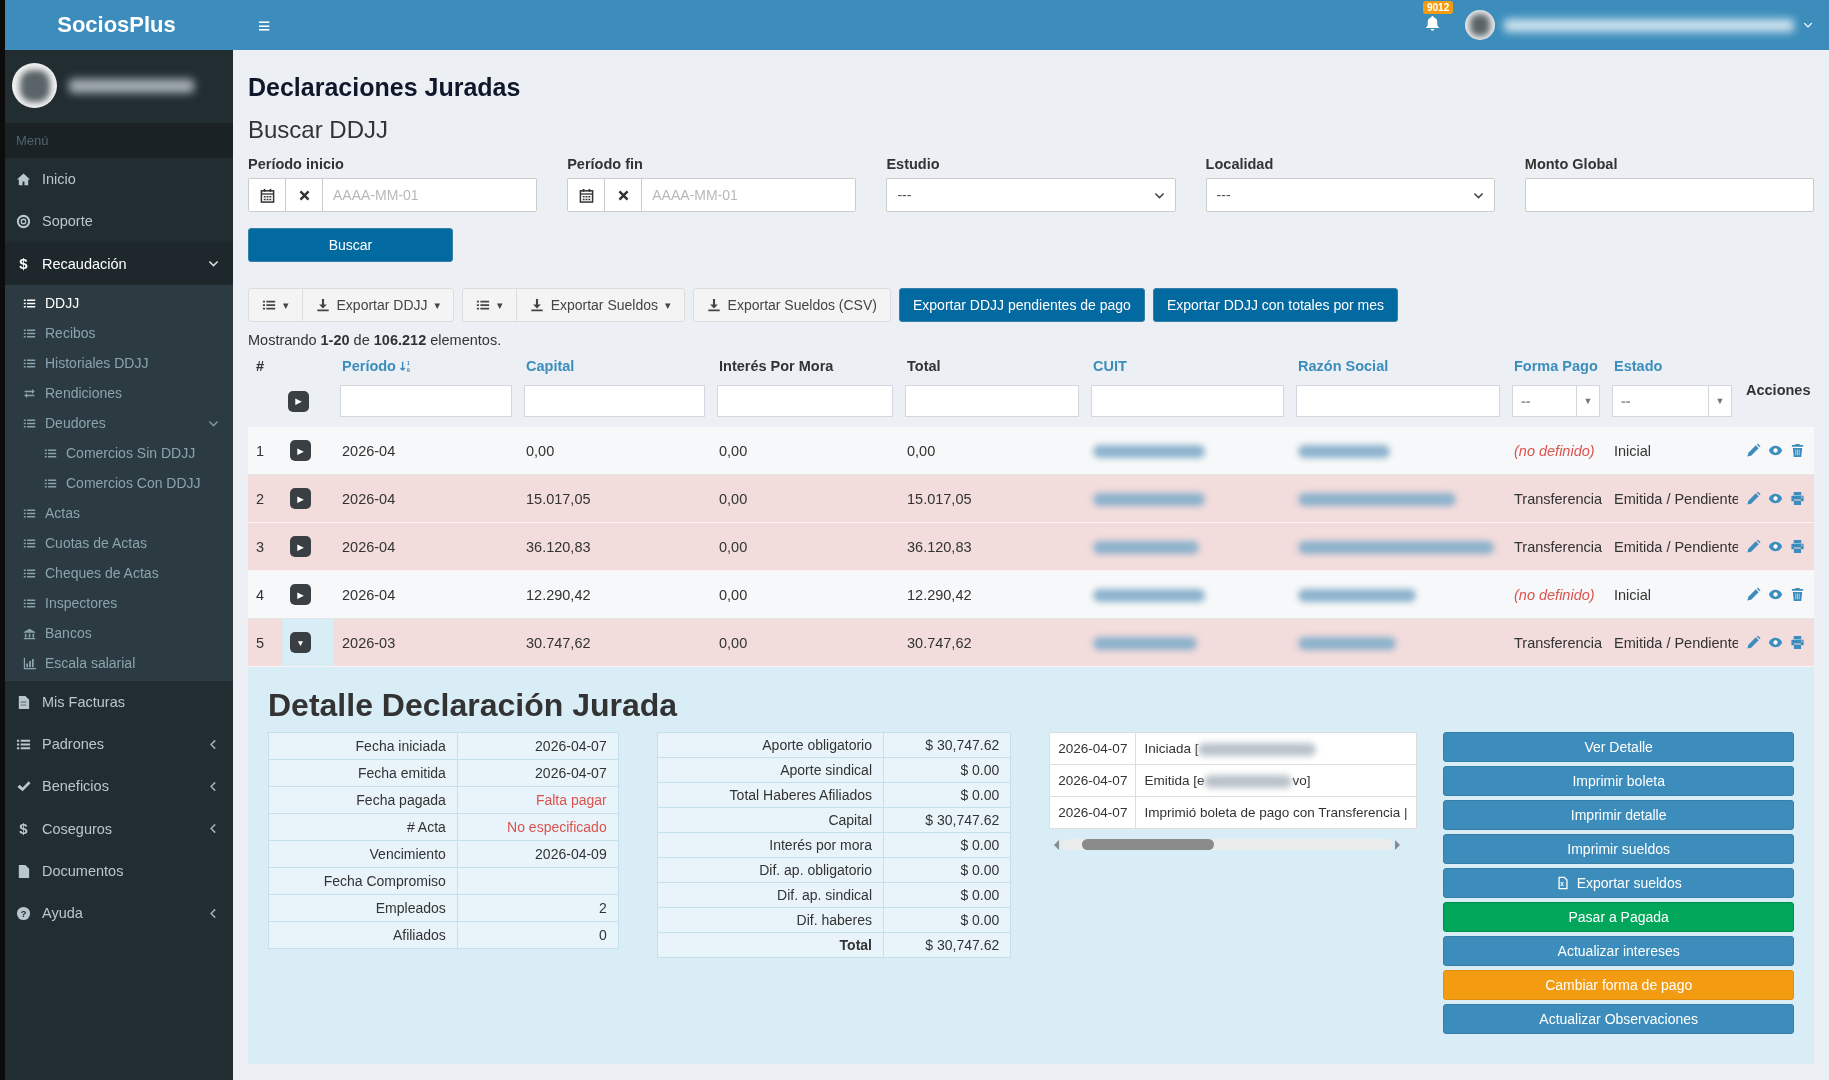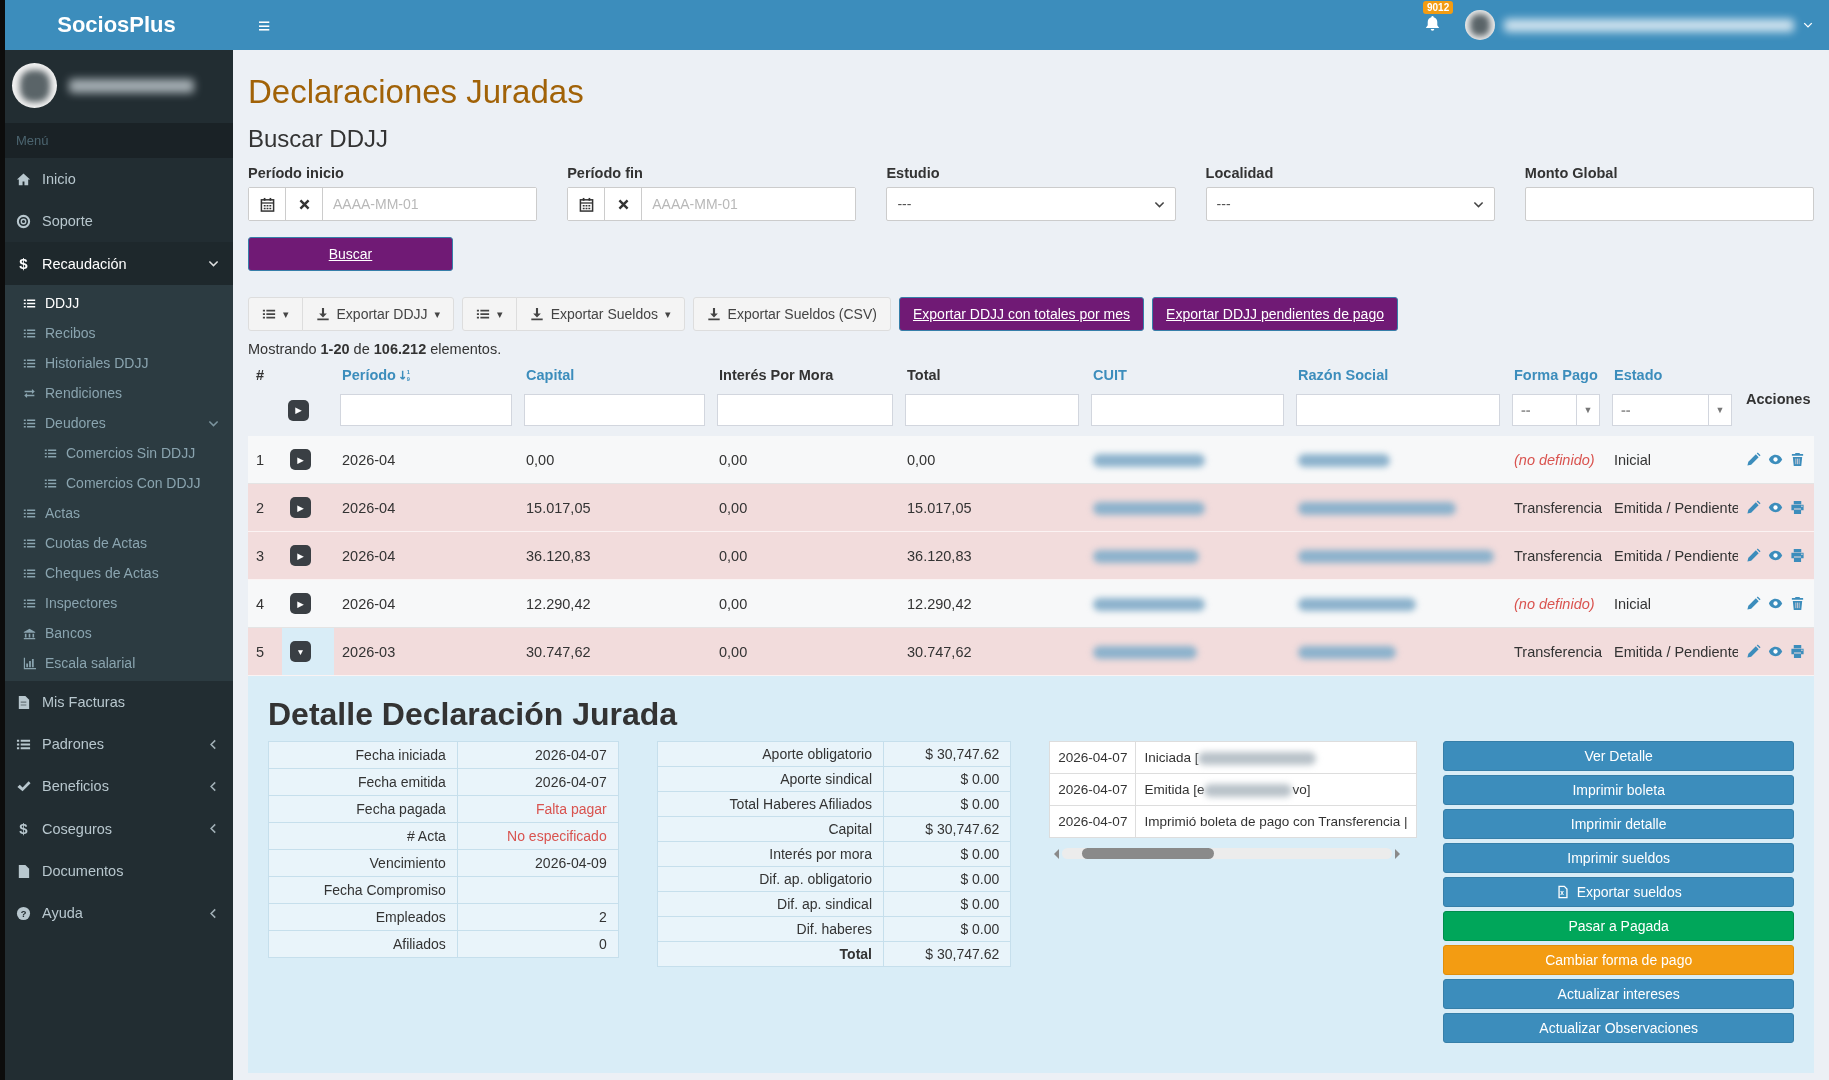--- a/index.html
+++ b/index.html
@@ -54,7 +54,7 @@
 
   
   .content { padding:8px 15px 0; }
-  .page-title { font-size:33px; font-weight:normal; margin:15px 0 4px; color:#a16207; }
+  .page-title { font-size:25px; font-weight:bold; margin:15px 0 4px; color:#0f172a; }
   .search-title { font-size:24px; font-weight:normal; margin:14px 0 12px; }
 
   .filters { display:flex; gap:30px; }

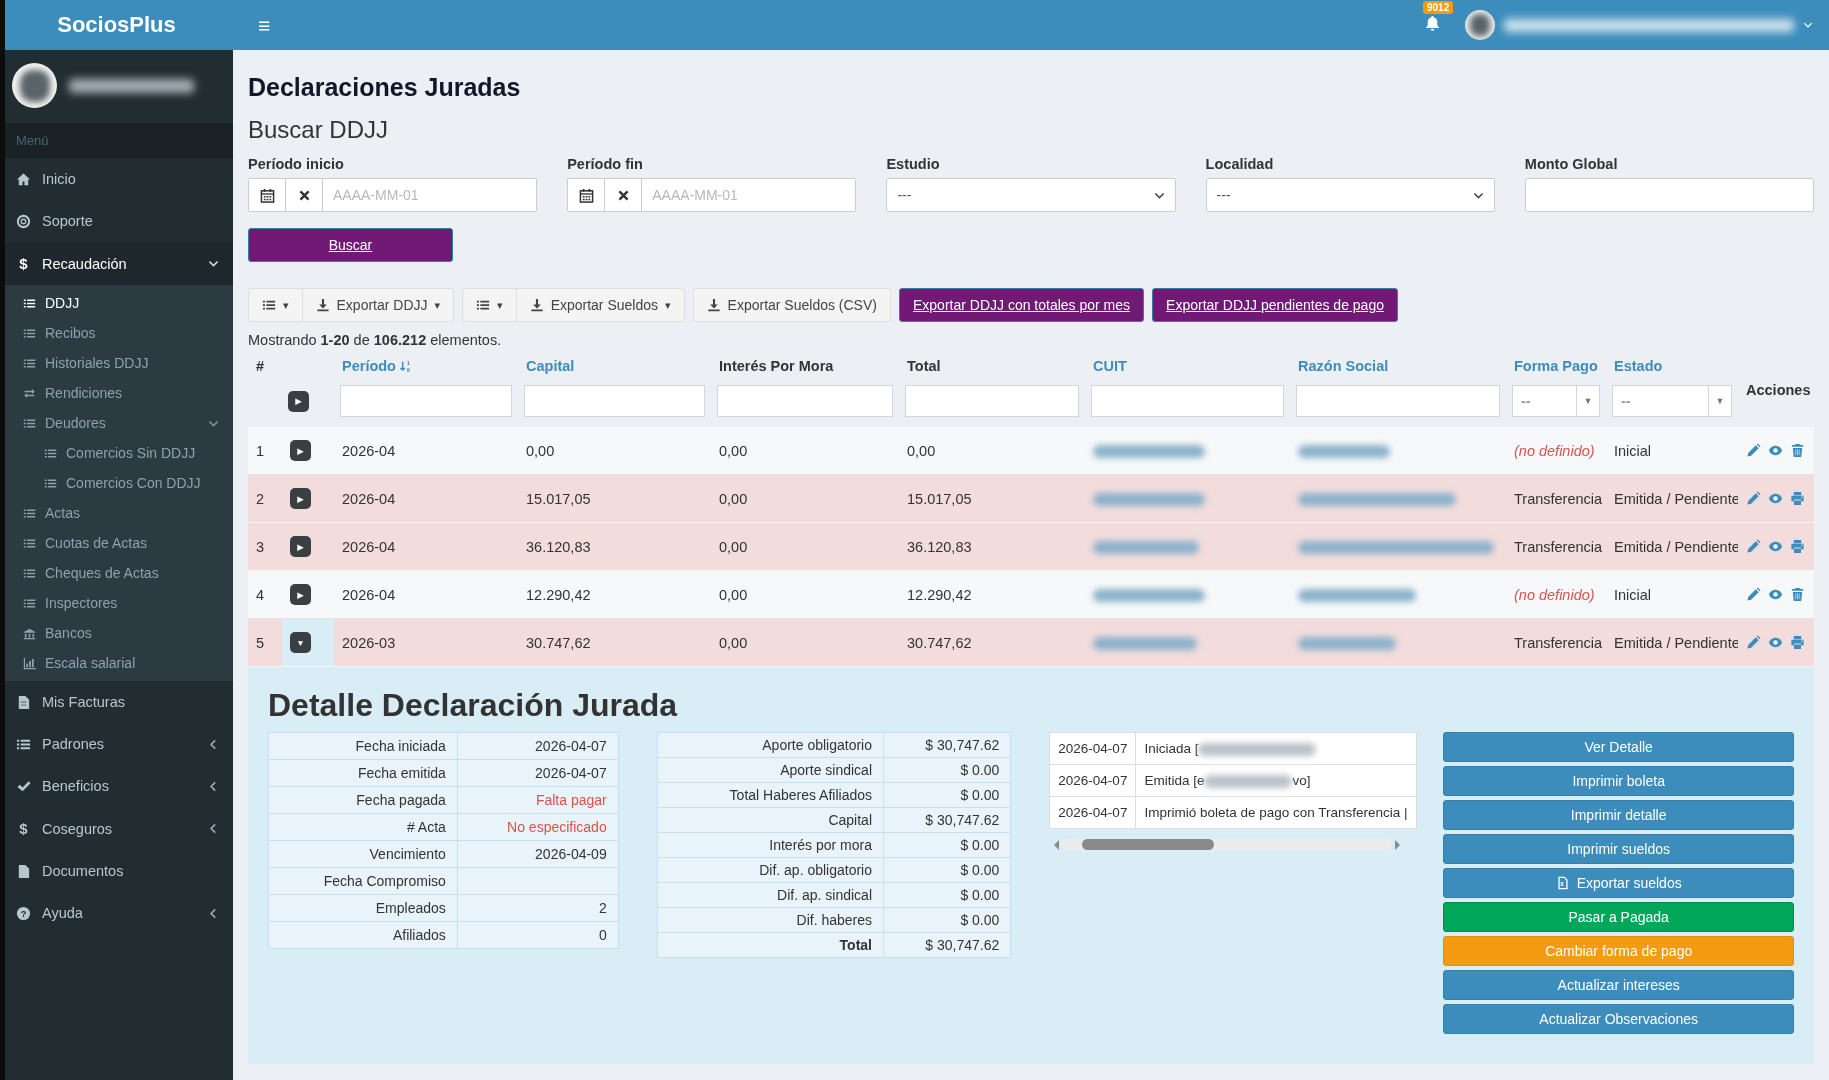--- a/index.html
+++ b/index.html
@@ -73,7 +73,7 @@
 
   .btn { display:inline-flex; align-items:center; justify-content:center; gap:7px; height:34px;
          padding:0 13px; font-size:14px; border:1px solid transparent; border-radius:3px; cursor:pointer; white-space:nowrap; }
-  .btn-primary { background:#701a75; border-color:#367fa9; color:#fff;text-decoration:underline; }
+  .btn-primary { background:#0369a1; border-color:#367fa9; color:#fff; }
   .btn-default { background:#f4f4f4; border-color:#ddd; color:#444; }
   .buscar-btn { width:205px; margin:16px 0 6px; }
   .toolbar { display:flex; gap:8px; margin-top:20px; align-items:center; }

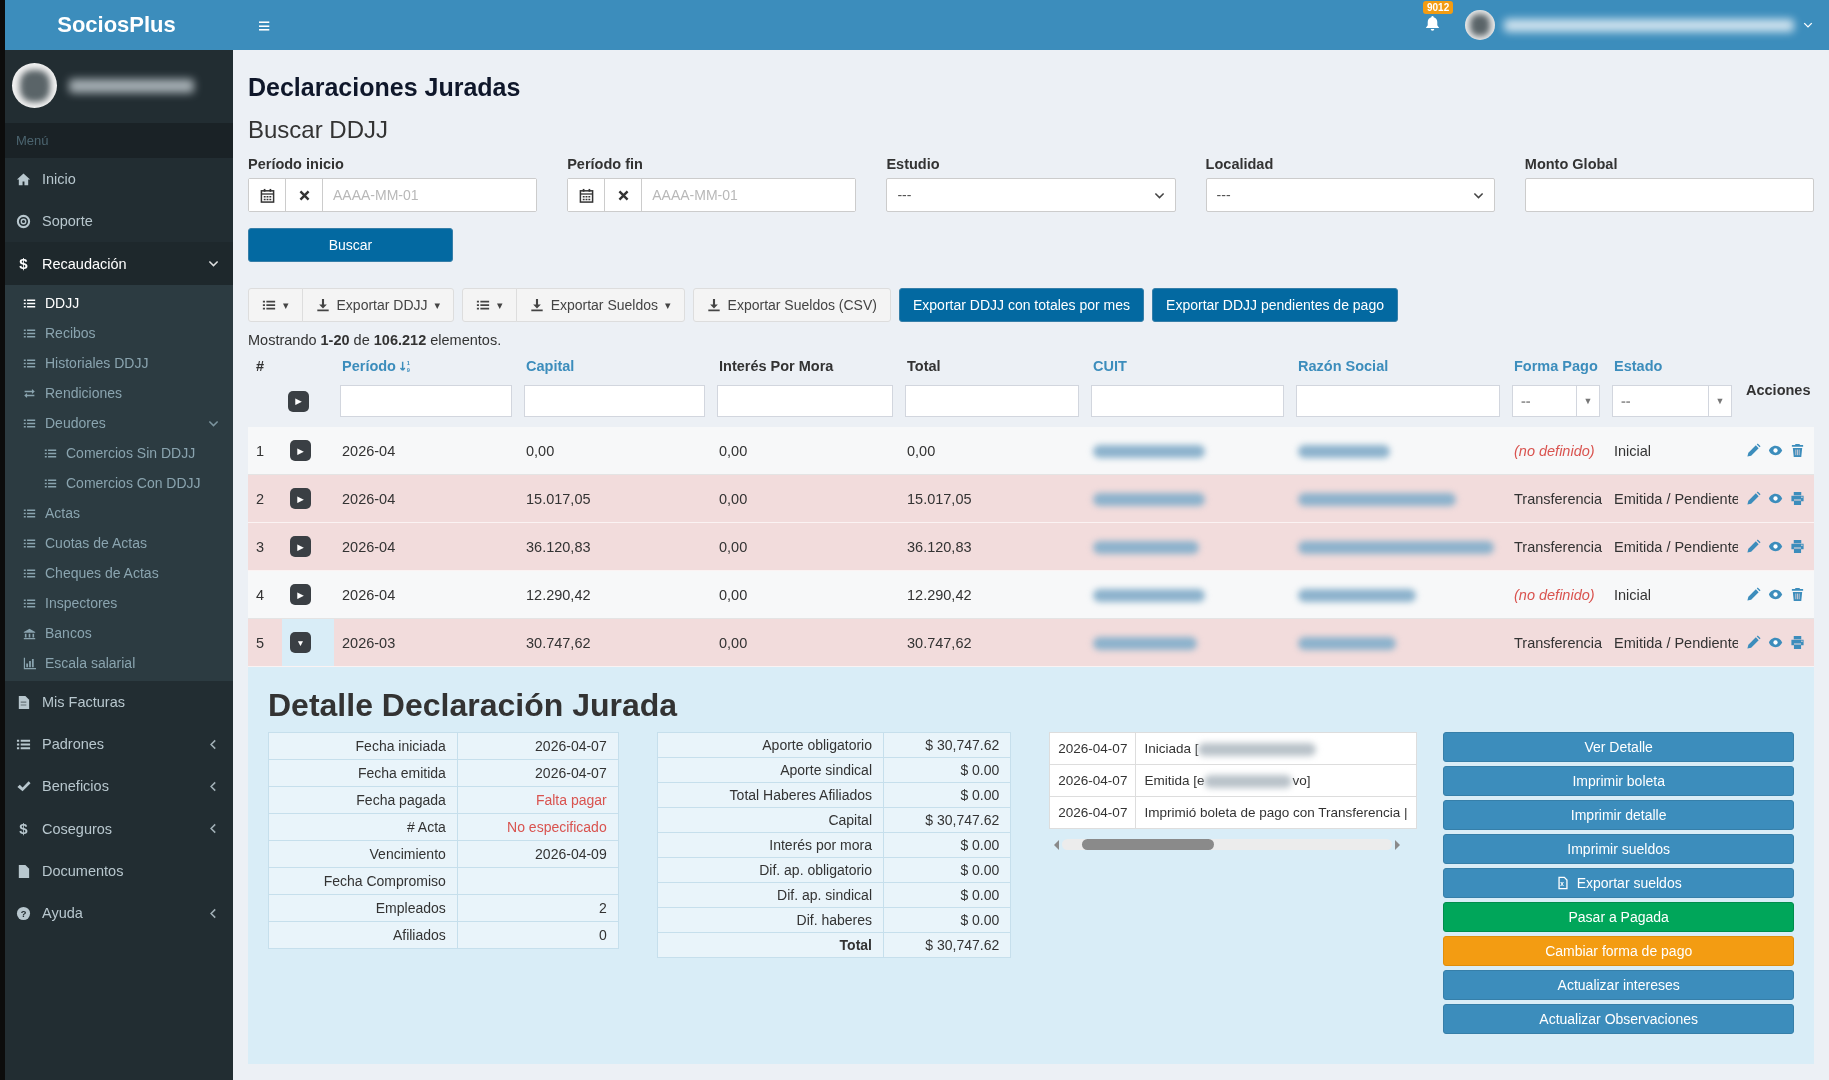--- a/index.html
+++ b/index.html
@@ -522,8 +522,8 @@
           </svg>
         <span>Exportar Sueldos (CSV)</span>
       </button>
+      <button class="btn btn-primary">Exportar DDJJ pendientes de pago</button>
       <button class="btn btn-primary">Exportar DDJJ con totales por mes</button>
-      <button class="btn btn-primary">Exportar DDJJ pendientes de pago</button>
     </div>
 
     <div class="showing">

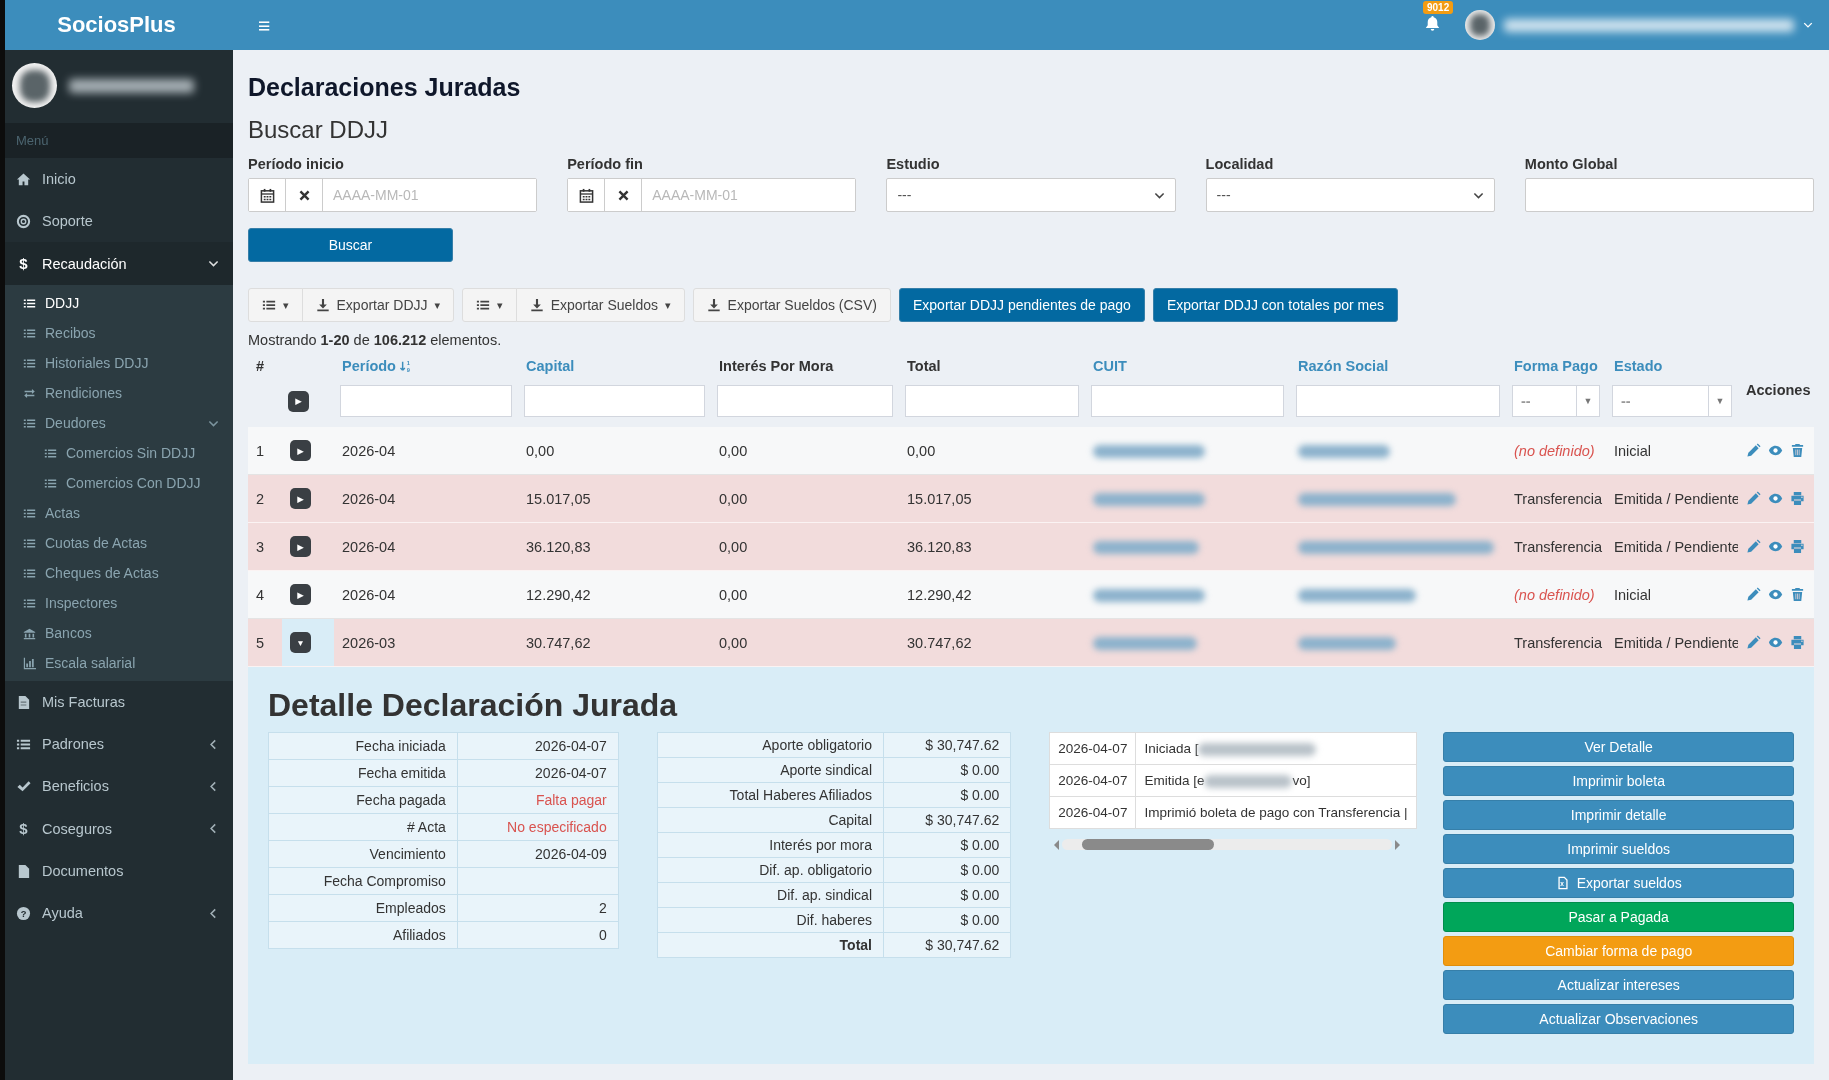--- a/index.html
+++ b/index.html
@@ -850,8 +850,8 @@
             <span>Exportar sueldos</span>
           </div>
           <div class="dbtn b-success">Pasar a Pagada</div>
+          <div class="dbtn b-primary">Actualizar intereses</div>
           <div class="dbtn b-warning">Cambiar forma de pago</div>
-          <div class="dbtn b-primary">Actualizar intereses</div>
           <div class="dbtn b-primary">Actualizar Observaciones</div>
         </div>
 

